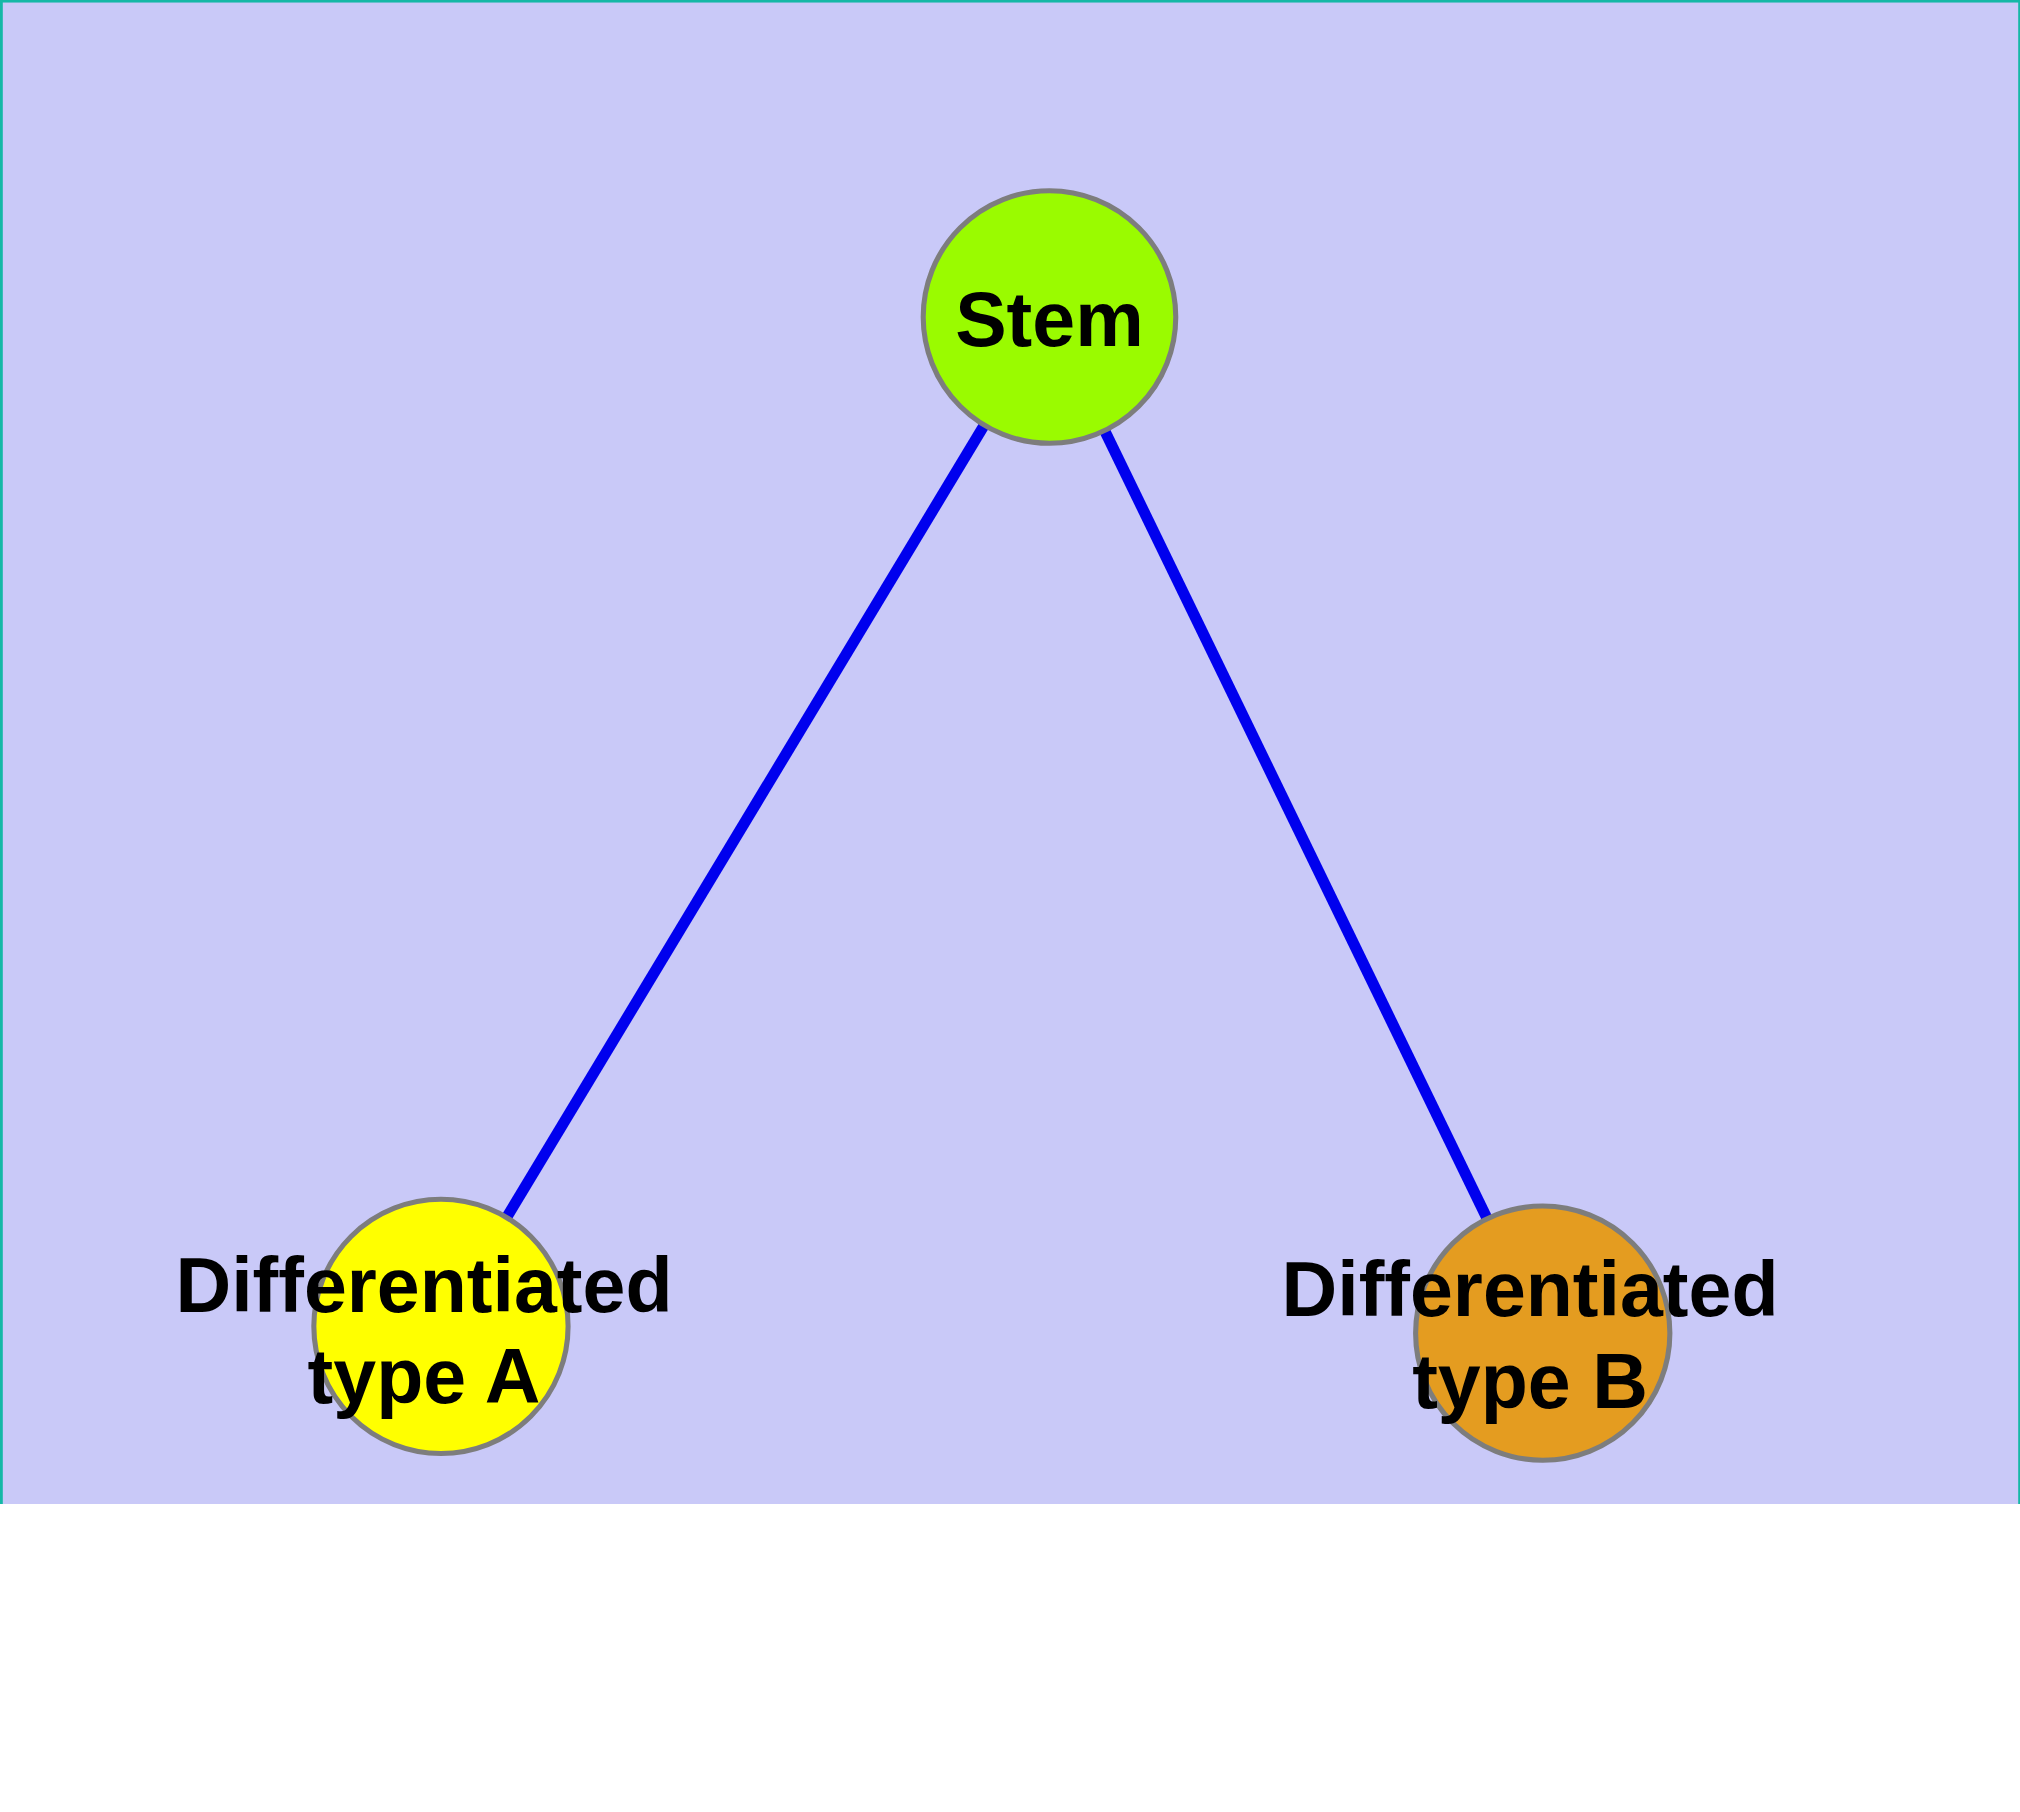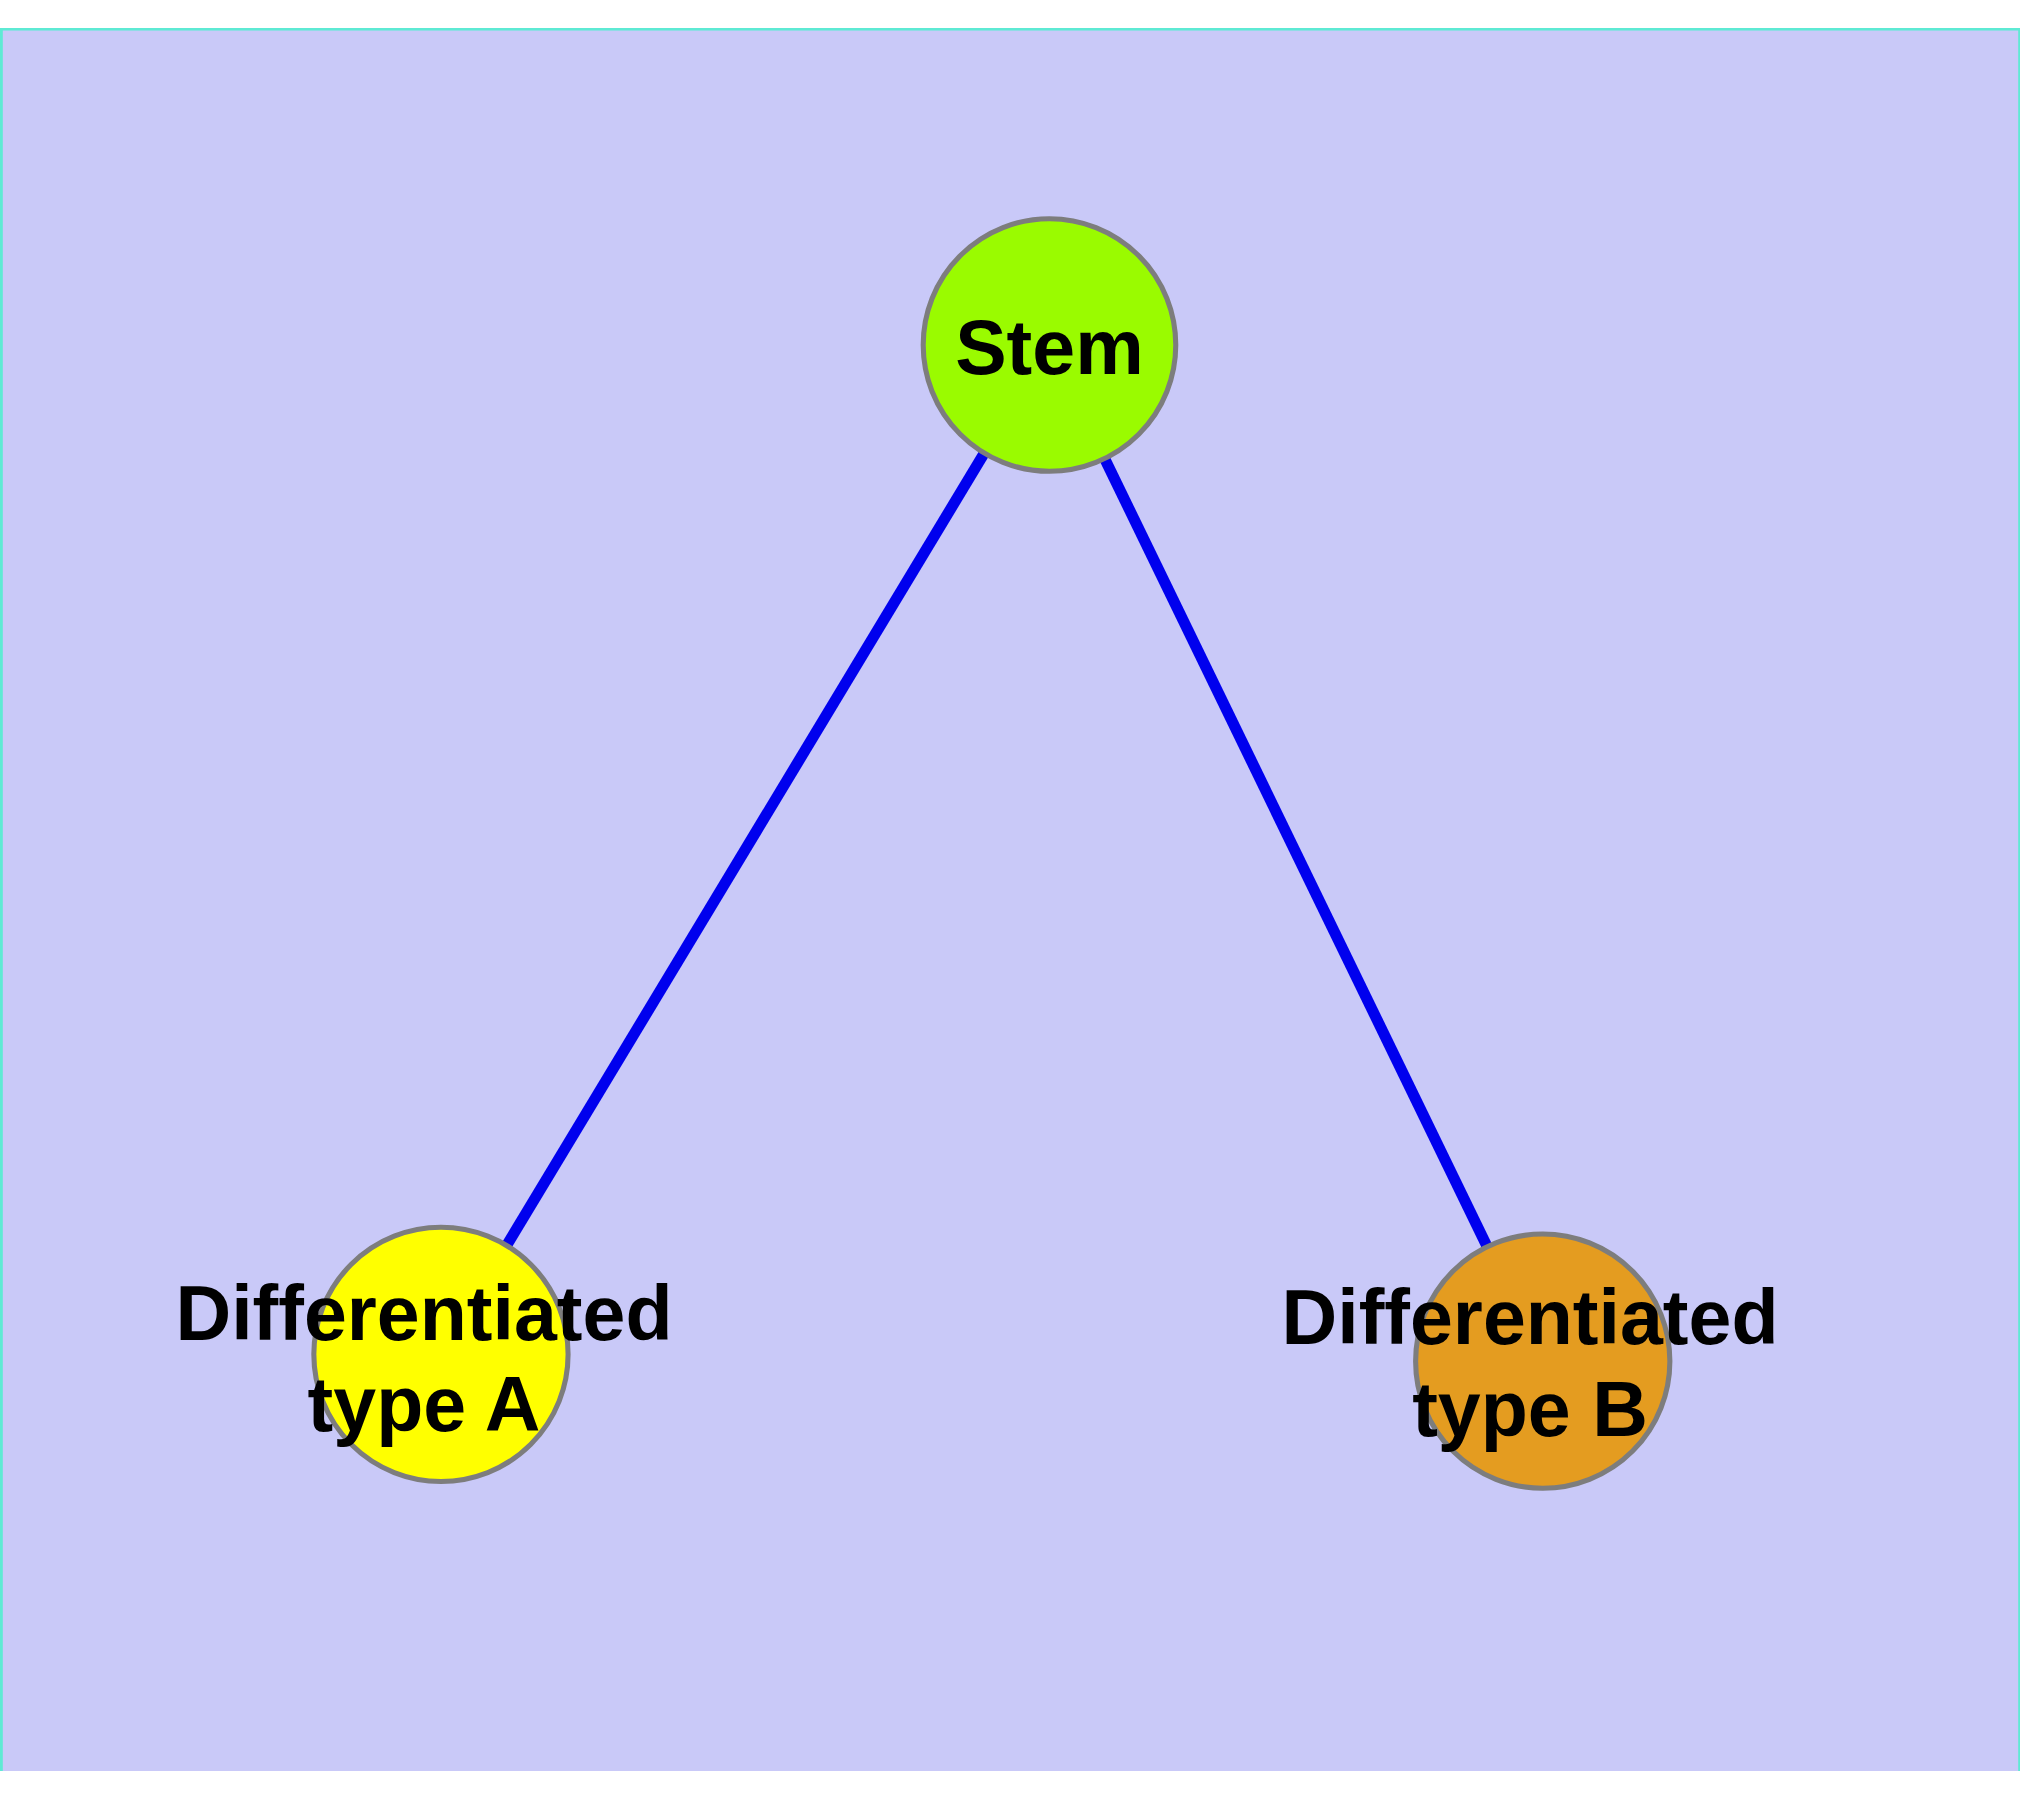--- a/index.html
+++ b/index.html
@@ -9,10 +9,9 @@
   }
   .stage {
     width: 2021px;
-    height: 1743px;
+    height: 1504px;
     position: relative;
-    background: #5eead4;
-    margin-top: 28px;
+    background: #14b8a6;
   }
   svg.diagram {
     display: block;

